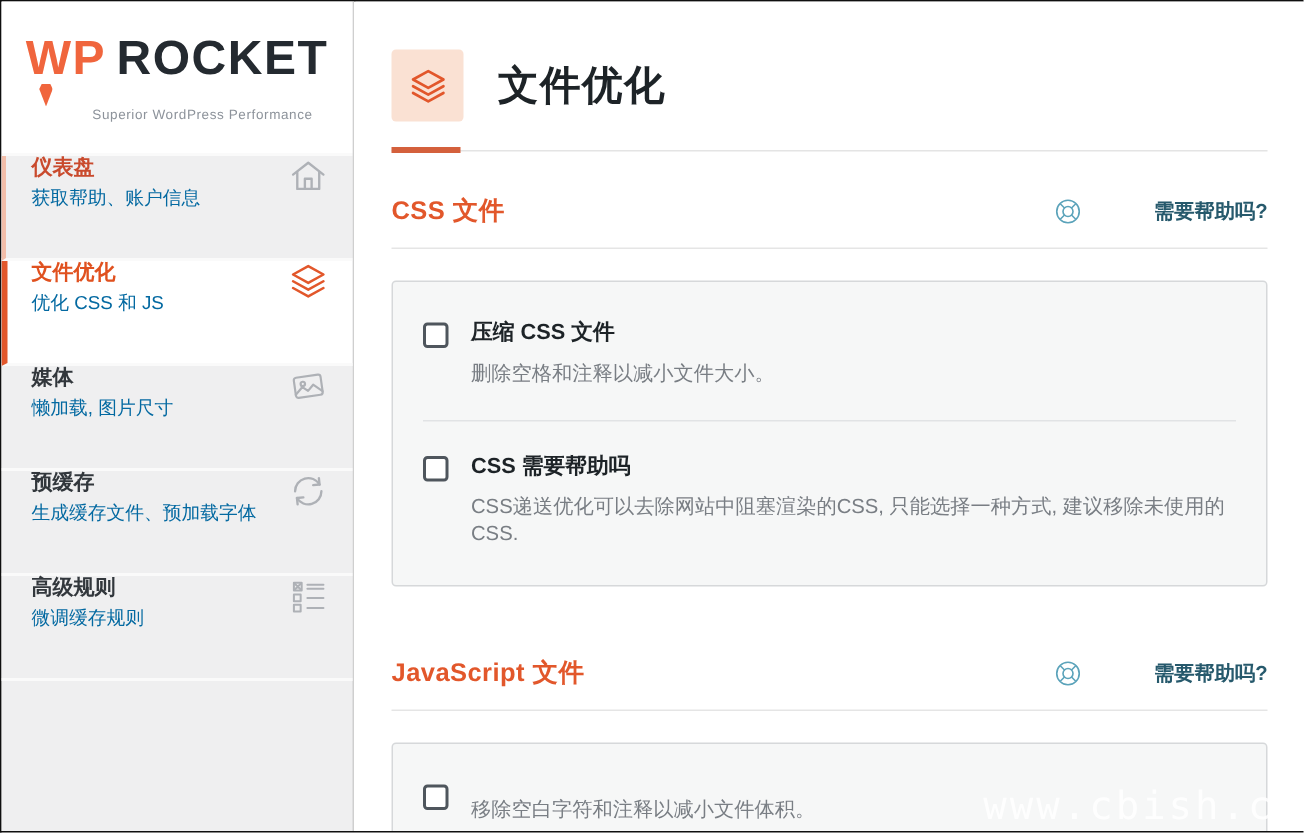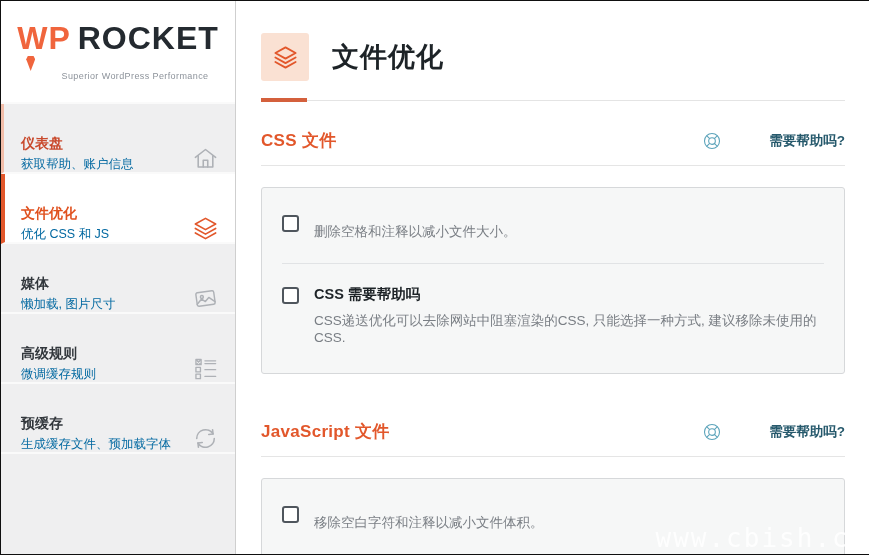--- a/index.html
+++ b/index.html
@@ -39,7 +39,7 @@
     height: 70px; background: #efeff0;
     border-bottom: 2px solid #fafafa;
     padding: 0 16px 0 20px;
-    display: flex; align-items: flex-end; justify-content: space-between;
+    display: flex; align-items: flex-start; justify-content: space-between;
     cursor: pointer;
   }
   .nav-title { font-size: 14px; font-weight: bold; color: #32373c; line-height: 1; }

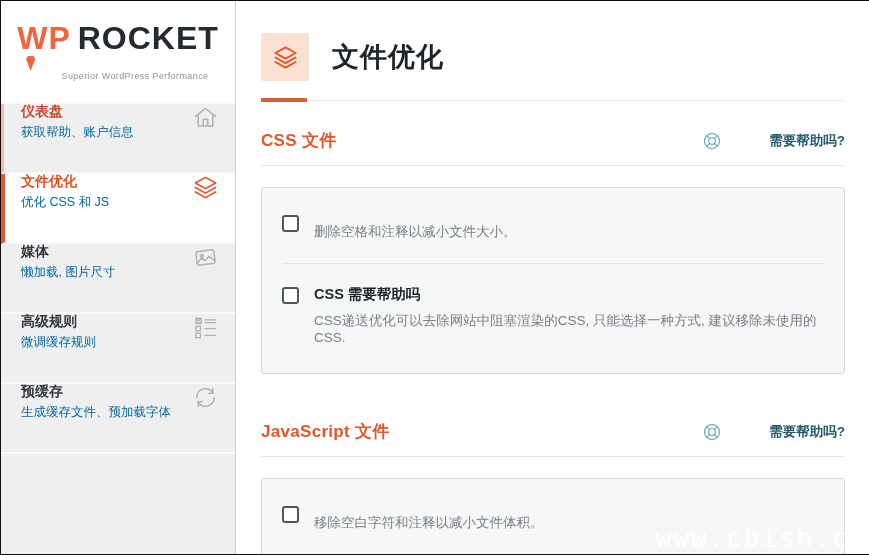--- a/index.html
+++ b/index.html
@@ -238,6 +238,7 @@
       <div class="option">
         <div class="checkbox" role="checkbox" aria-checked="false"></div>
         <div class="opt-text">
+          <div class="opt-label">压缩 CSS 文件</div>
           <div class="opt-desc">删除空格和注释以减小文件大小。</div>
         </div>
       </div>

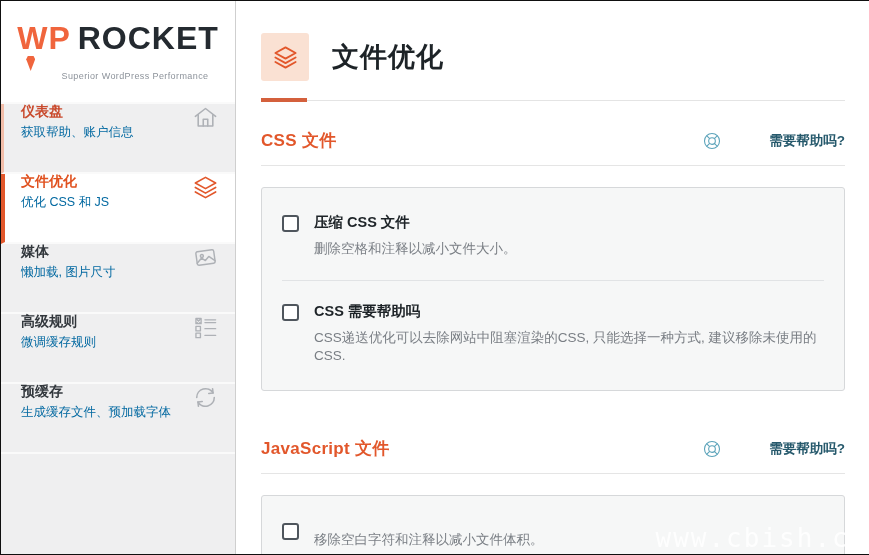--- a/index.html
+++ b/index.html
@@ -163,6 +163,21 @@
 
     <div class="nav-item">
       <div class="texts">
+        <div class="nav-title">预缓存</div>
+        <div class="nav-sub">生成缓存文件、预加载字体</div>
+      </div>
+      <span class="nav-icon">
+        <svg viewBox="0 0 24 24" fill="none" stroke="currentColor" stroke-width="1.4" stroke-linecap="round" stroke-linejoin="round">
+          <path d="M19.8 12 a7.8 7.8 0 0 1 -14.5 4"></path>
+          <path d="M4.2 12 a7.8 7.8 0 0 1 14.5 -4"></path>
+          <polyline points="18.3,4.2 18.7,8 14.9,8.4"></polyline>
+          <polyline points="5.7,19.8 5.3,16 9.1,15.6"></polyline>
+        </svg>
+      </span>
+    </div>
+
+    <div class="nav-item">
+      <div class="texts">
         <div class="nav-title">高级规则</div>
         <div class="nav-sub">微调缓存规则</div>
       </div>
@@ -176,21 +191,6 @@
           <line x1="11.5" y1="13" x2="21" y2="13"></line>
           <rect x="3.5" y="17" width="4" height="4"></rect>
           <line x1="11.5" y1="19" x2="21" y2="19"></line>
-        </svg>
-      </span>
-    </div>
-
-    <div class="nav-item">
-      <div class="texts">
-        <div class="nav-title">预缓存</div>
-        <div class="nav-sub">生成缓存文件、预加载字体</div>
-      </div>
-      <span class="nav-icon">
-        <svg viewBox="0 0 24 24" fill="none" stroke="currentColor" stroke-width="1.4" stroke-linecap="round" stroke-linejoin="round">
-          <path d="M19.8 12 a7.8 7.8 0 0 1 -14.5 4"></path>
-          <path d="M4.2 12 a7.8 7.8 0 0 1 14.5 -4"></path>
-          <polyline points="18.3,4.2 18.7,8 14.9,8.4"></polyline>
-          <polyline points="5.7,19.8 5.3,16 9.1,15.6"></polyline>
         </svg>
       </span>
     </div>

